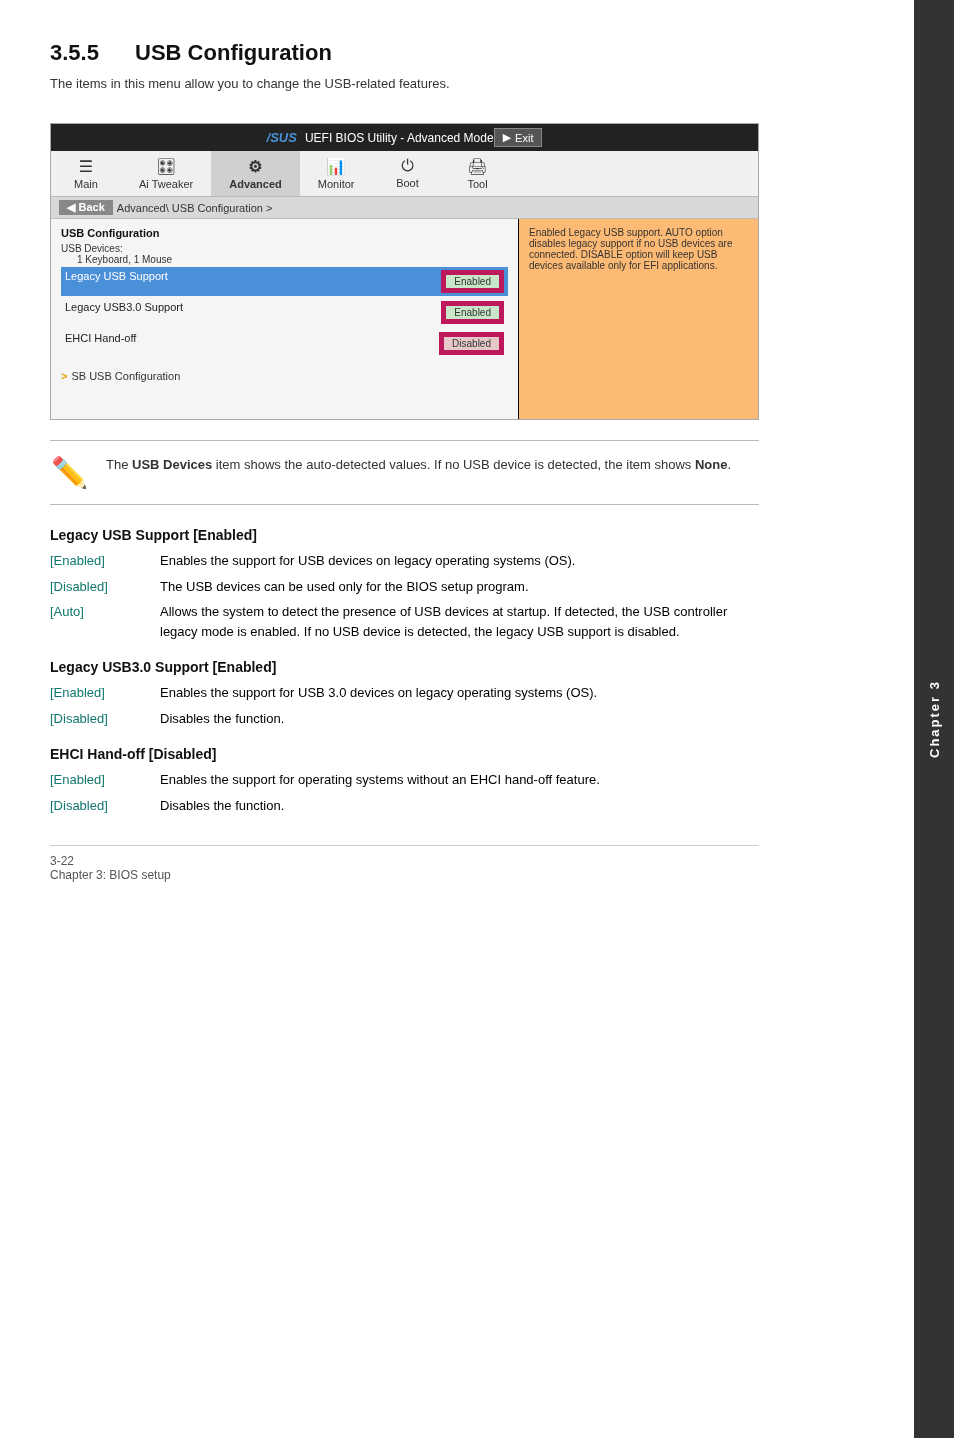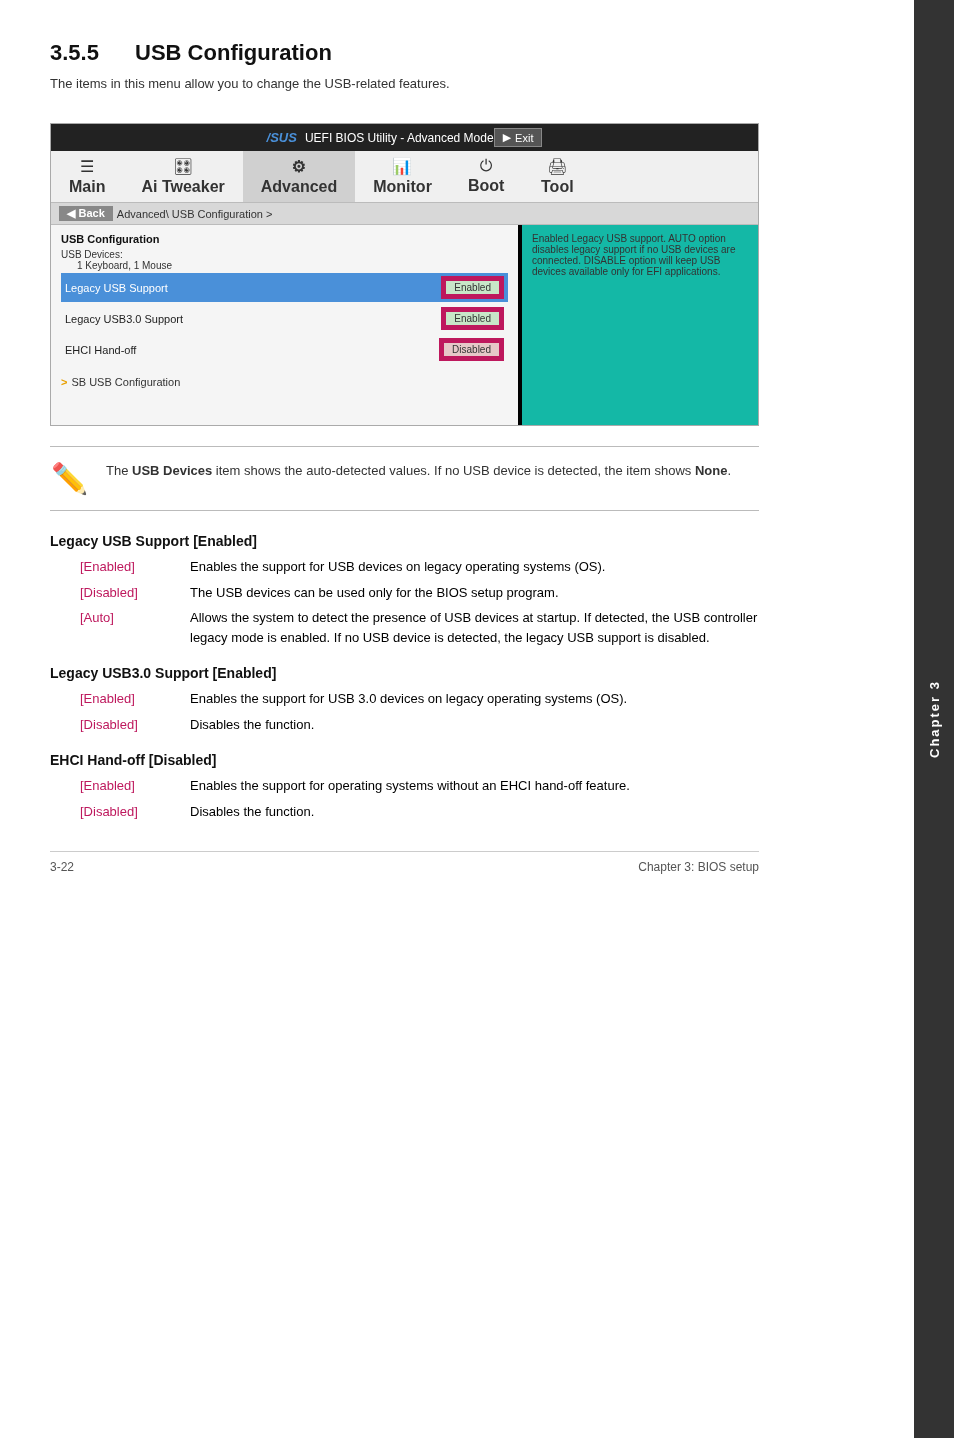--- a/index.html
+++ b/index.html
@@ -135,8 +135,7 @@
     }
 
     .bios-nav-label {
-      font-size: 16px;
-      font-weight: bold;
+      font-size: 11px;
     }
 
     

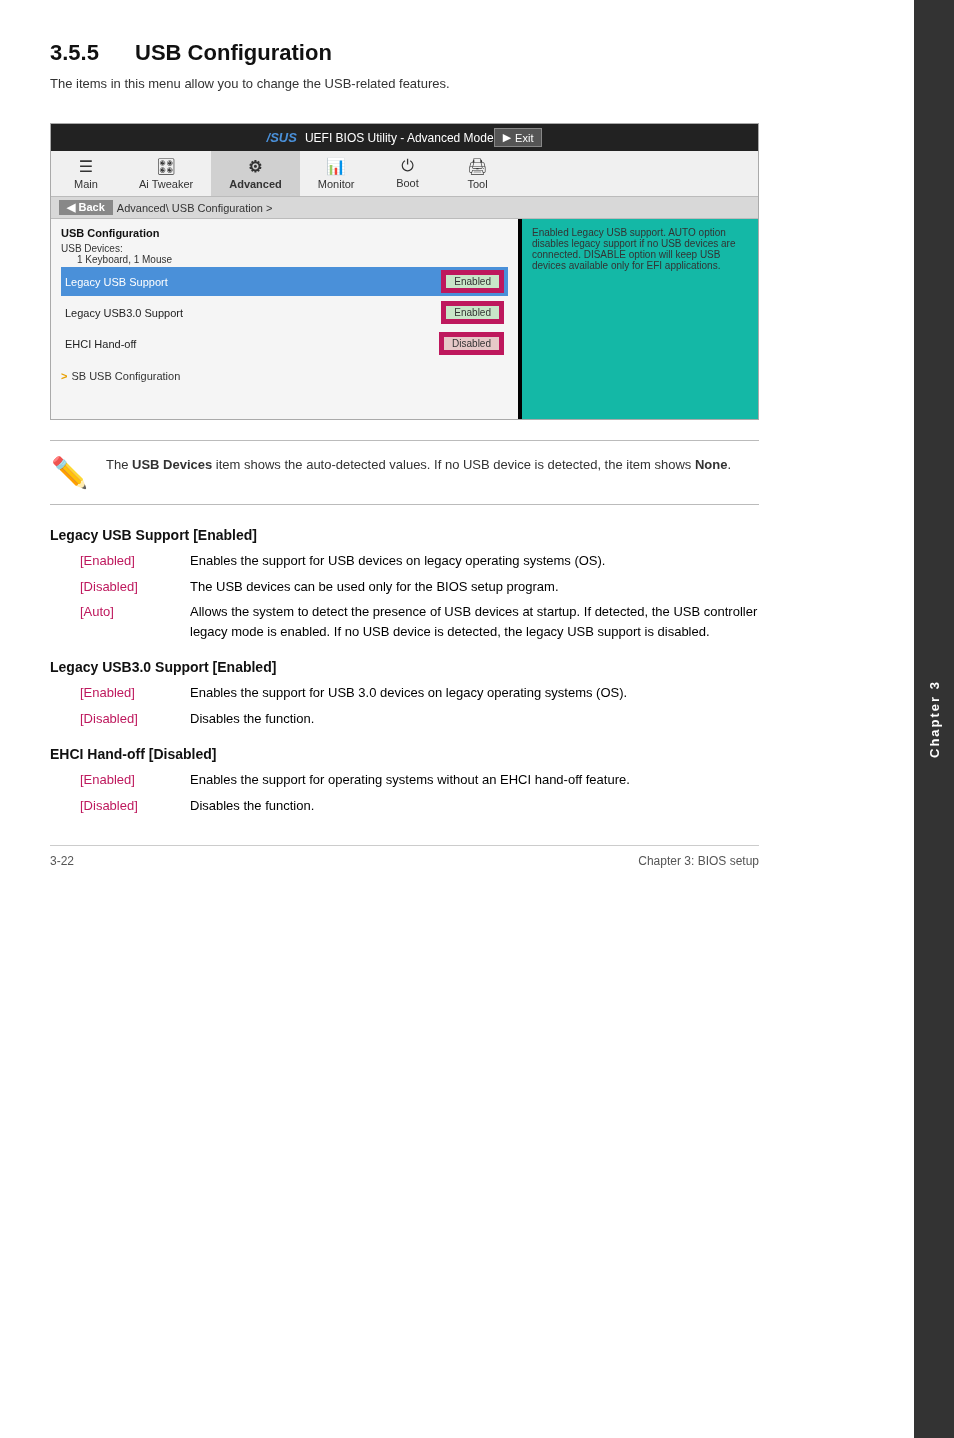--- a/index.html
+++ b/index.html
@@ -179,10 +179,10 @@
     .bios-right {
       width: 240px;
       padding: 8px 10px;
-      background: #14b8a6;
+      background: #fdba74;
       font-size: 10px;
       color: #333;
-      border-left: 4px solid #000000;
+      border-left: 1px solid #000000;
     }
 
     .bios-section-title {

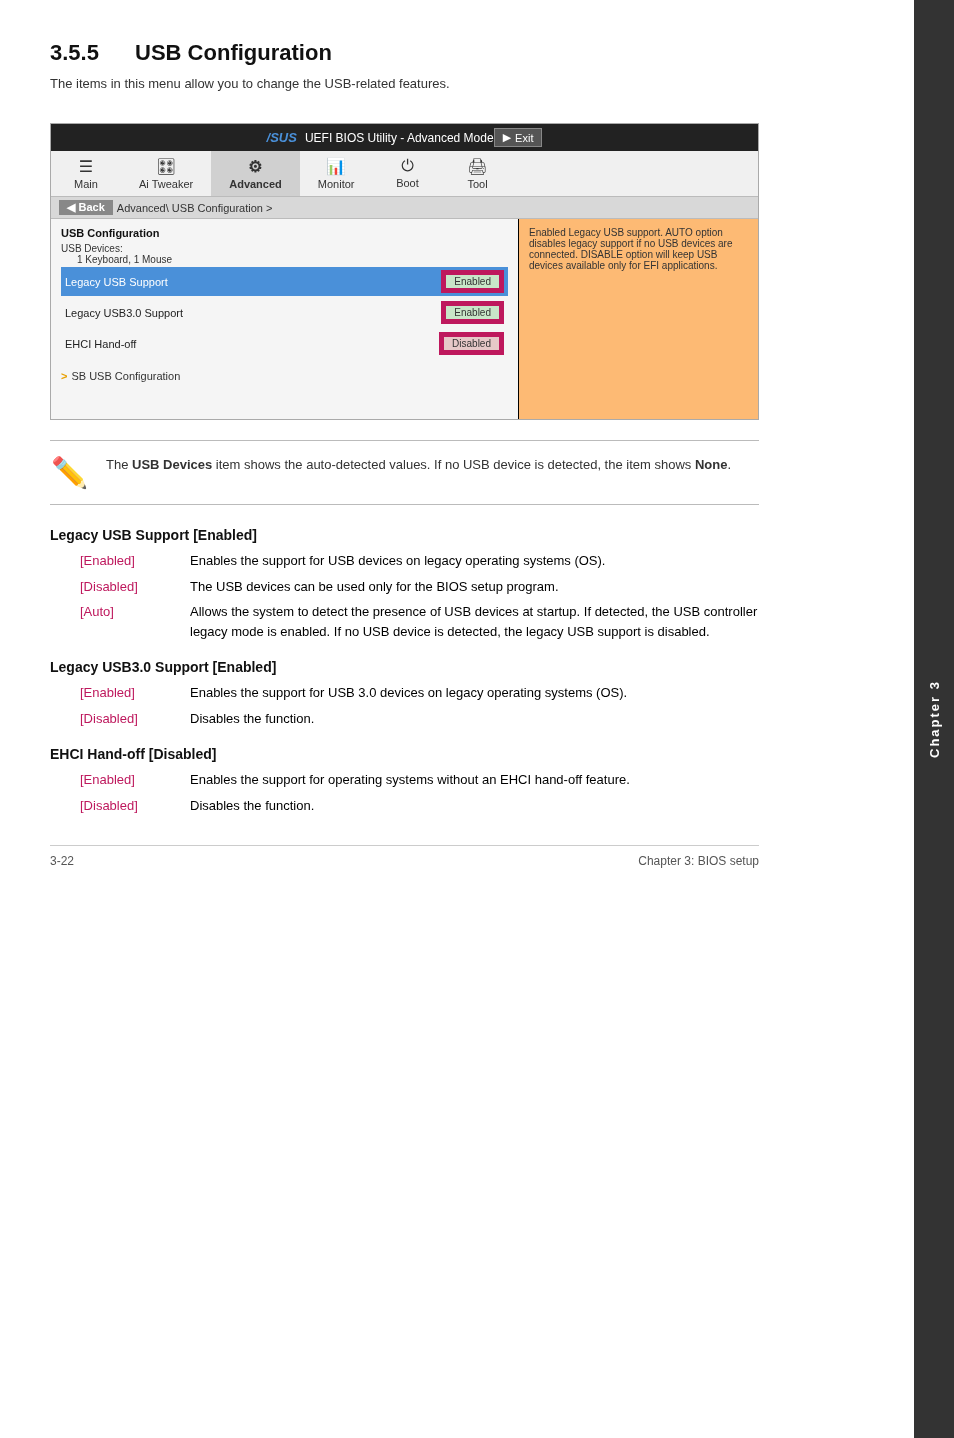--- a/index.html
+++ b/index.html
@@ -200,7 +200,7 @@
 
     .bios-option-row {
       display: flex;
-      align-items: center;
+      align-items: flex-start;
       justify-content: space-between;
       padding: 3px 4px;
       font-size: 11px;

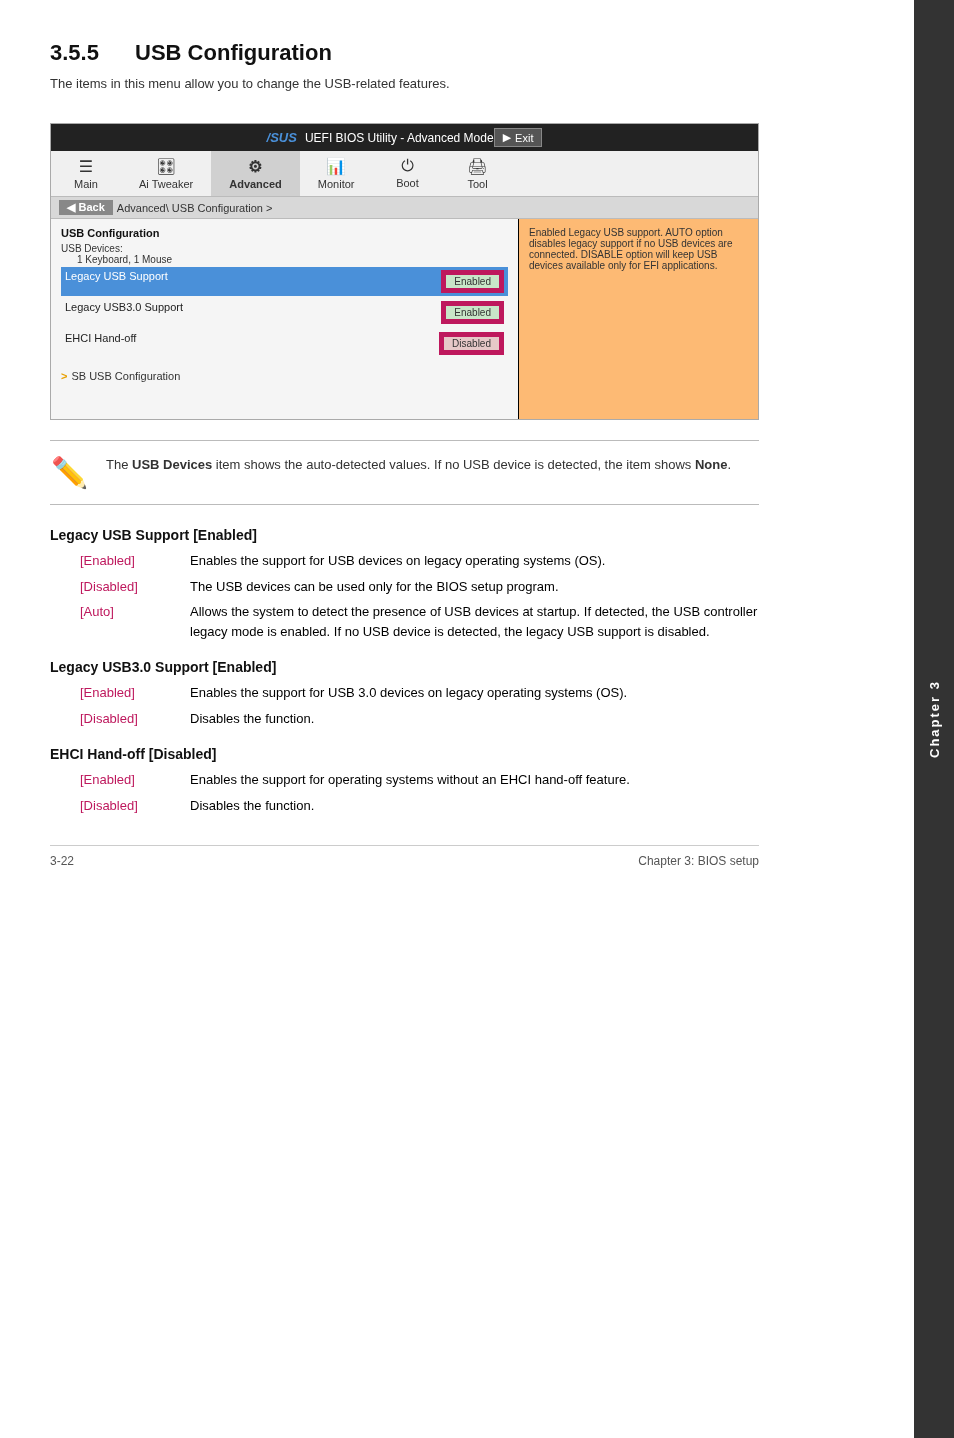--- a/index.html
+++ b/index.html
@@ -299,8 +299,7 @@
 
     .option-key {
       min-width: 90px;
-      color: #be185d;
-      margin-left: 30px;
+      color: #0f766e;
     }
 
     .option-desc {

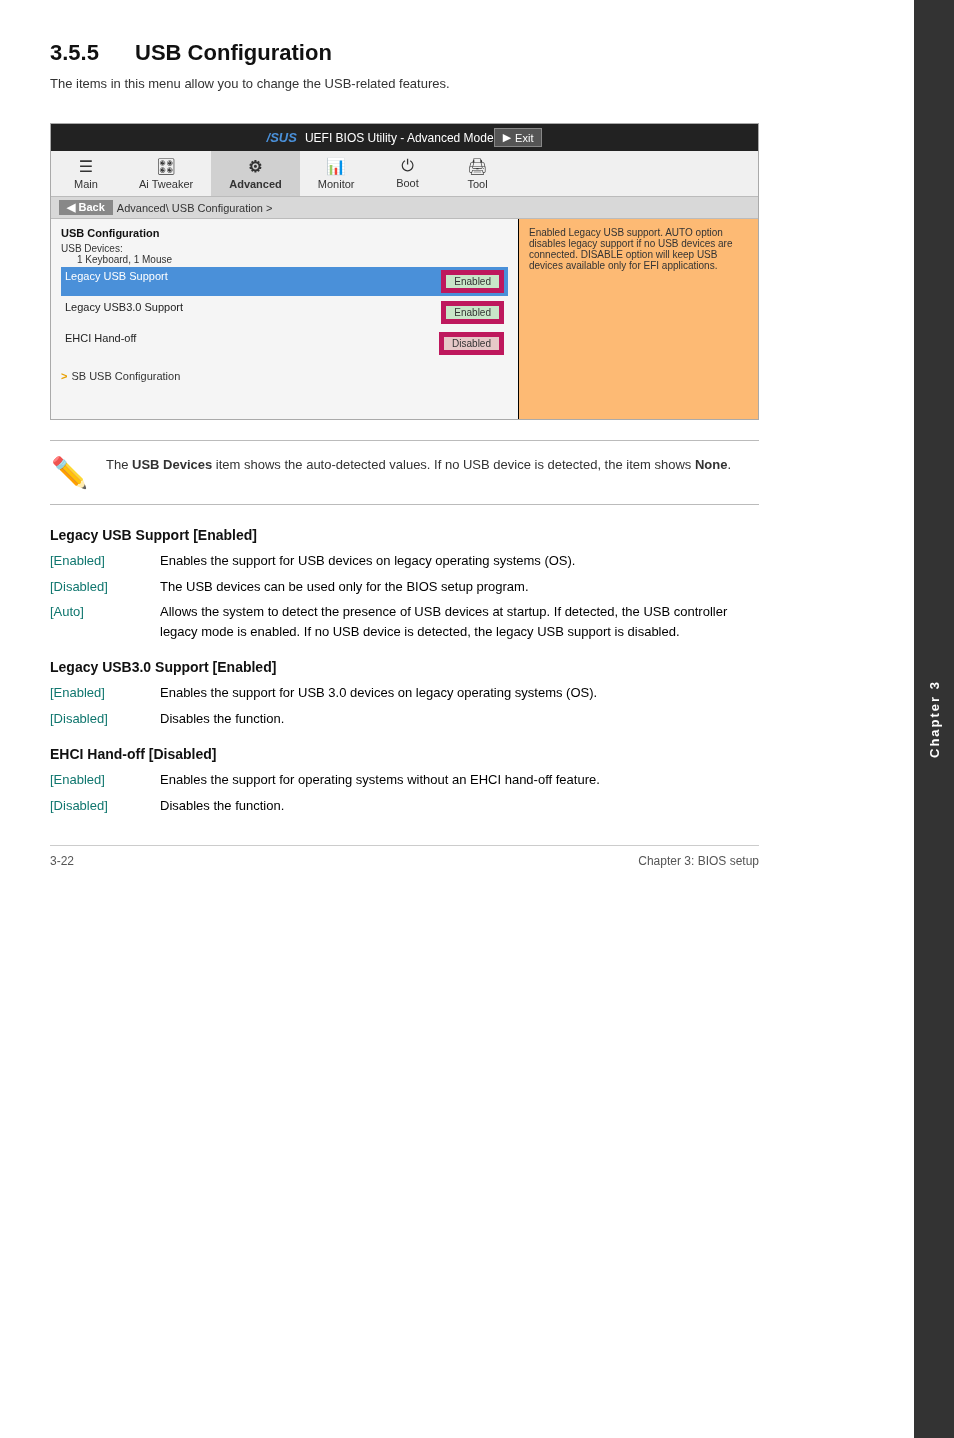--- a/index.html
+++ b/index.html
@@ -316,6 +316,7 @@
       color: #555;
       border-top: 1px solid #ccc;
       padding-top: 8px;
+      flex-direction: column;
     }
   </style>
 </head>

